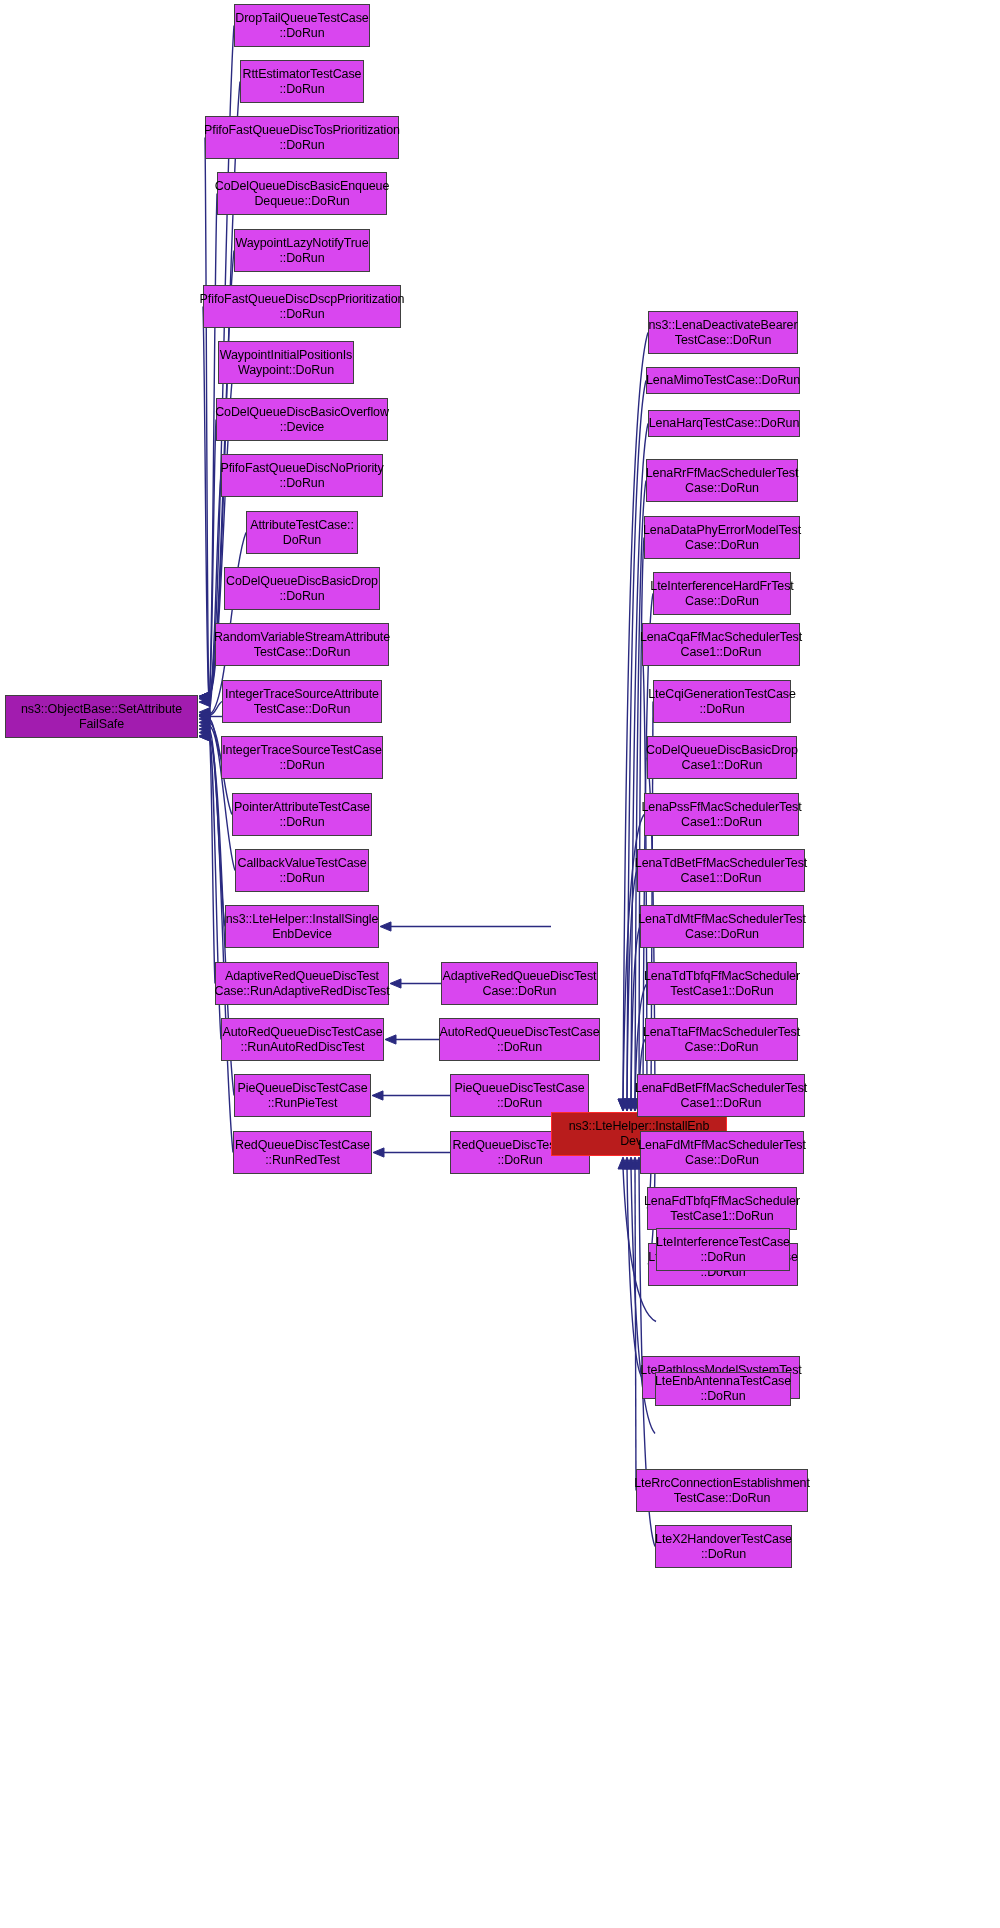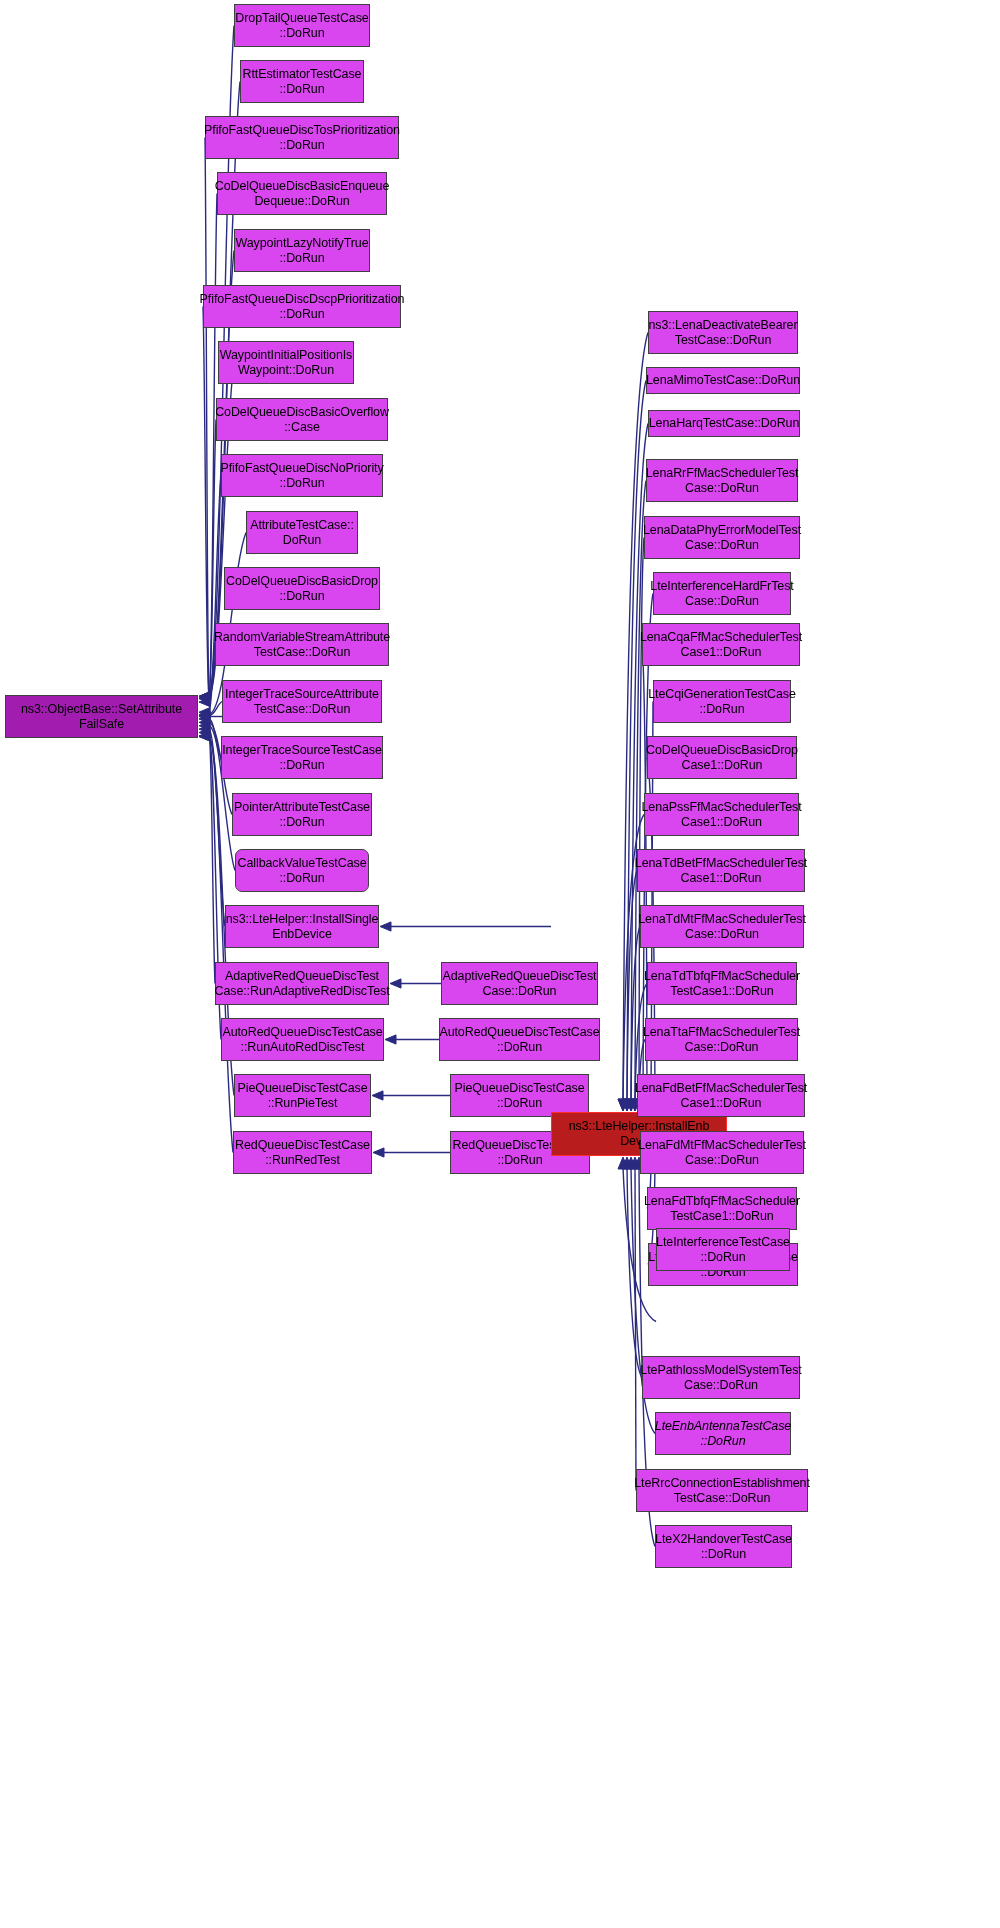--- a/index.html
+++ b/index.html
@@ -169,7 +169,7 @@
     <div class="node" style="left: 218px; top: 341px; width: 136px; height: 43px;">WaypointInitialPositionIs
 Waypoint::DoRun</div>
     <div class="node" style="left: 216px; top: 398px; width: 172px; height: 43px;">CoDelQueueDiscBasicOverflow
-::Case</div>
+::Device</div>
     <div class="node" style="left: 221px; top: 454px; width: 162px; height: 43px;">PfifoFastQueueDiscNoPriority
 ::DoRun</div>
     <div class="node" style="left: 246px; top: 511px; width: 112px; height: 43px;">AttributeTestCase::

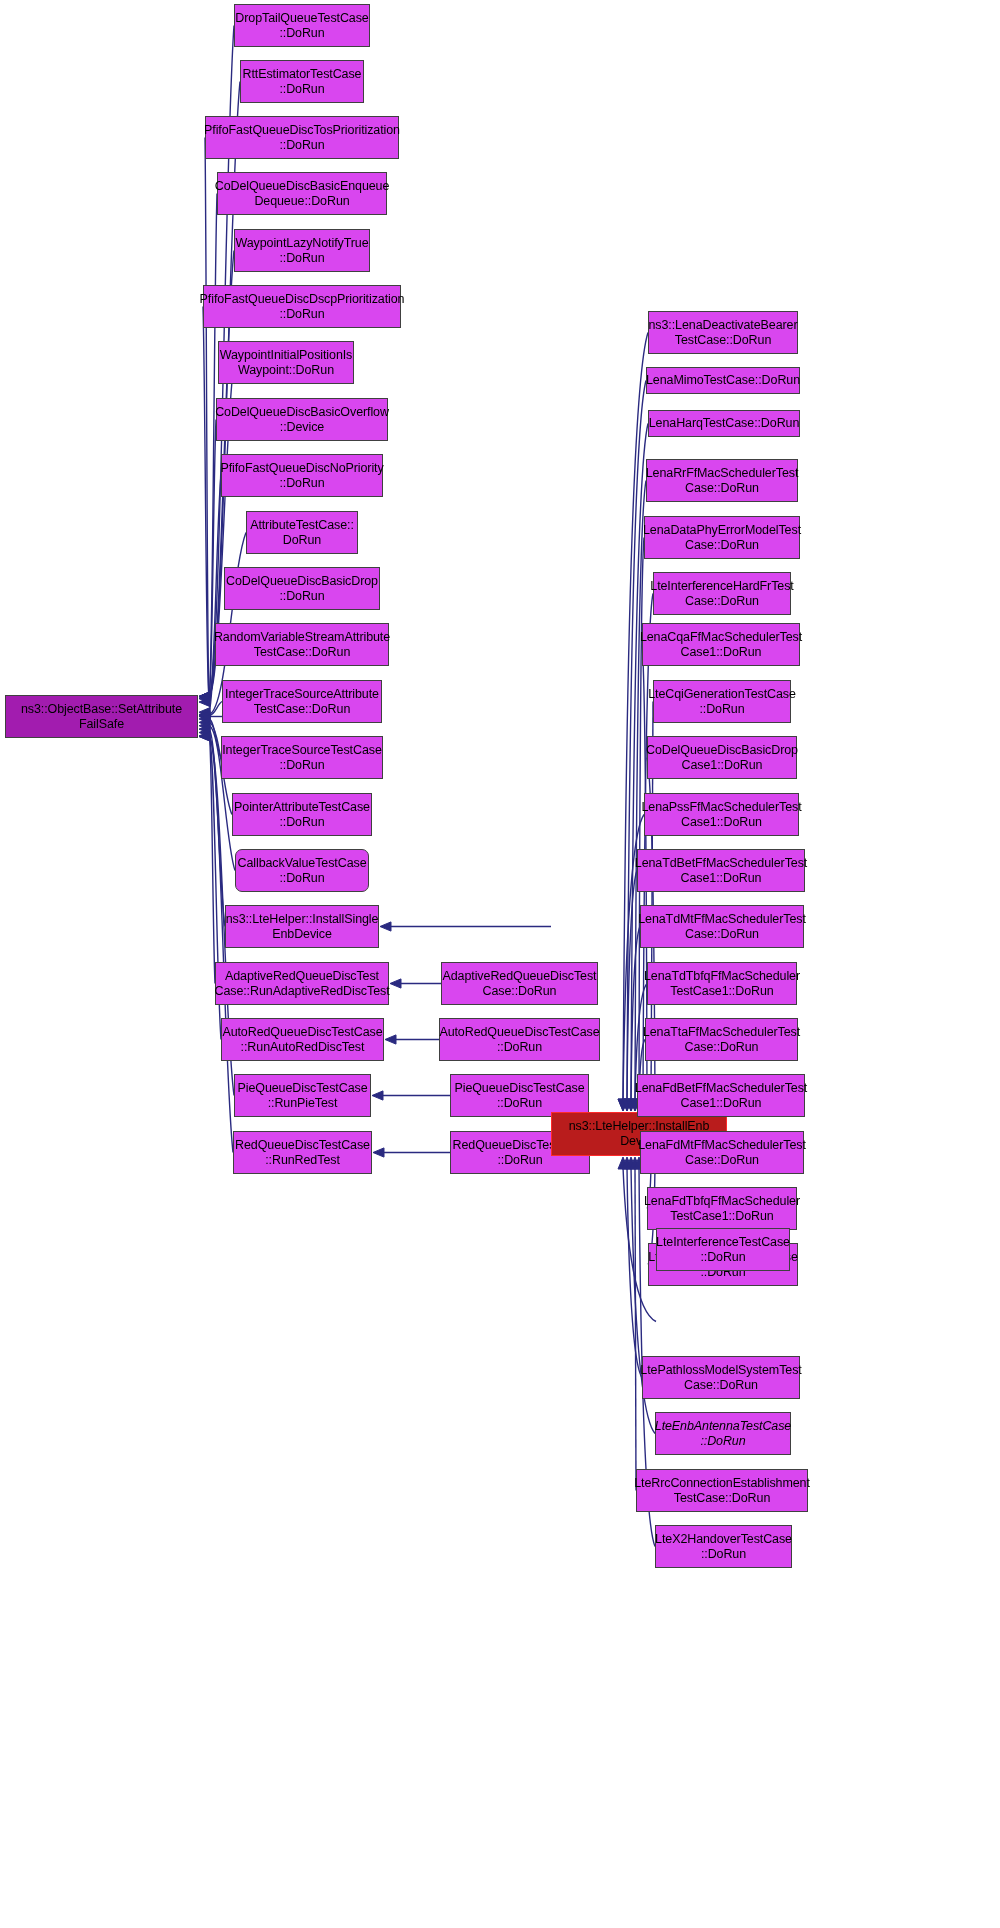--- a/index.html
+++ b/index.html
@@ -184,7 +184,7 @@
 ::DoRun</div>
     <div class="node" style="left: 232px; top: 793px; width: 140px; height: 43px;">PointerAttributeTestCase
 ::DoRun</div>
-    <div class="node" style="left: 235px; top: 849px; width: 134px; height: 43px; border-radius: 7px;">CallbackValueTestCase
+    <div class="node" style="left: 235px; top: 849px; width: 134px; height: 43px;">CallbackValueTestCase
 ::DoRun</div>
     <div class="node" style="left: 225px; top: 905px; width: 154px; height: 43px;">ns3::LteHelper::InstallSingle
 EnbDevice</div>

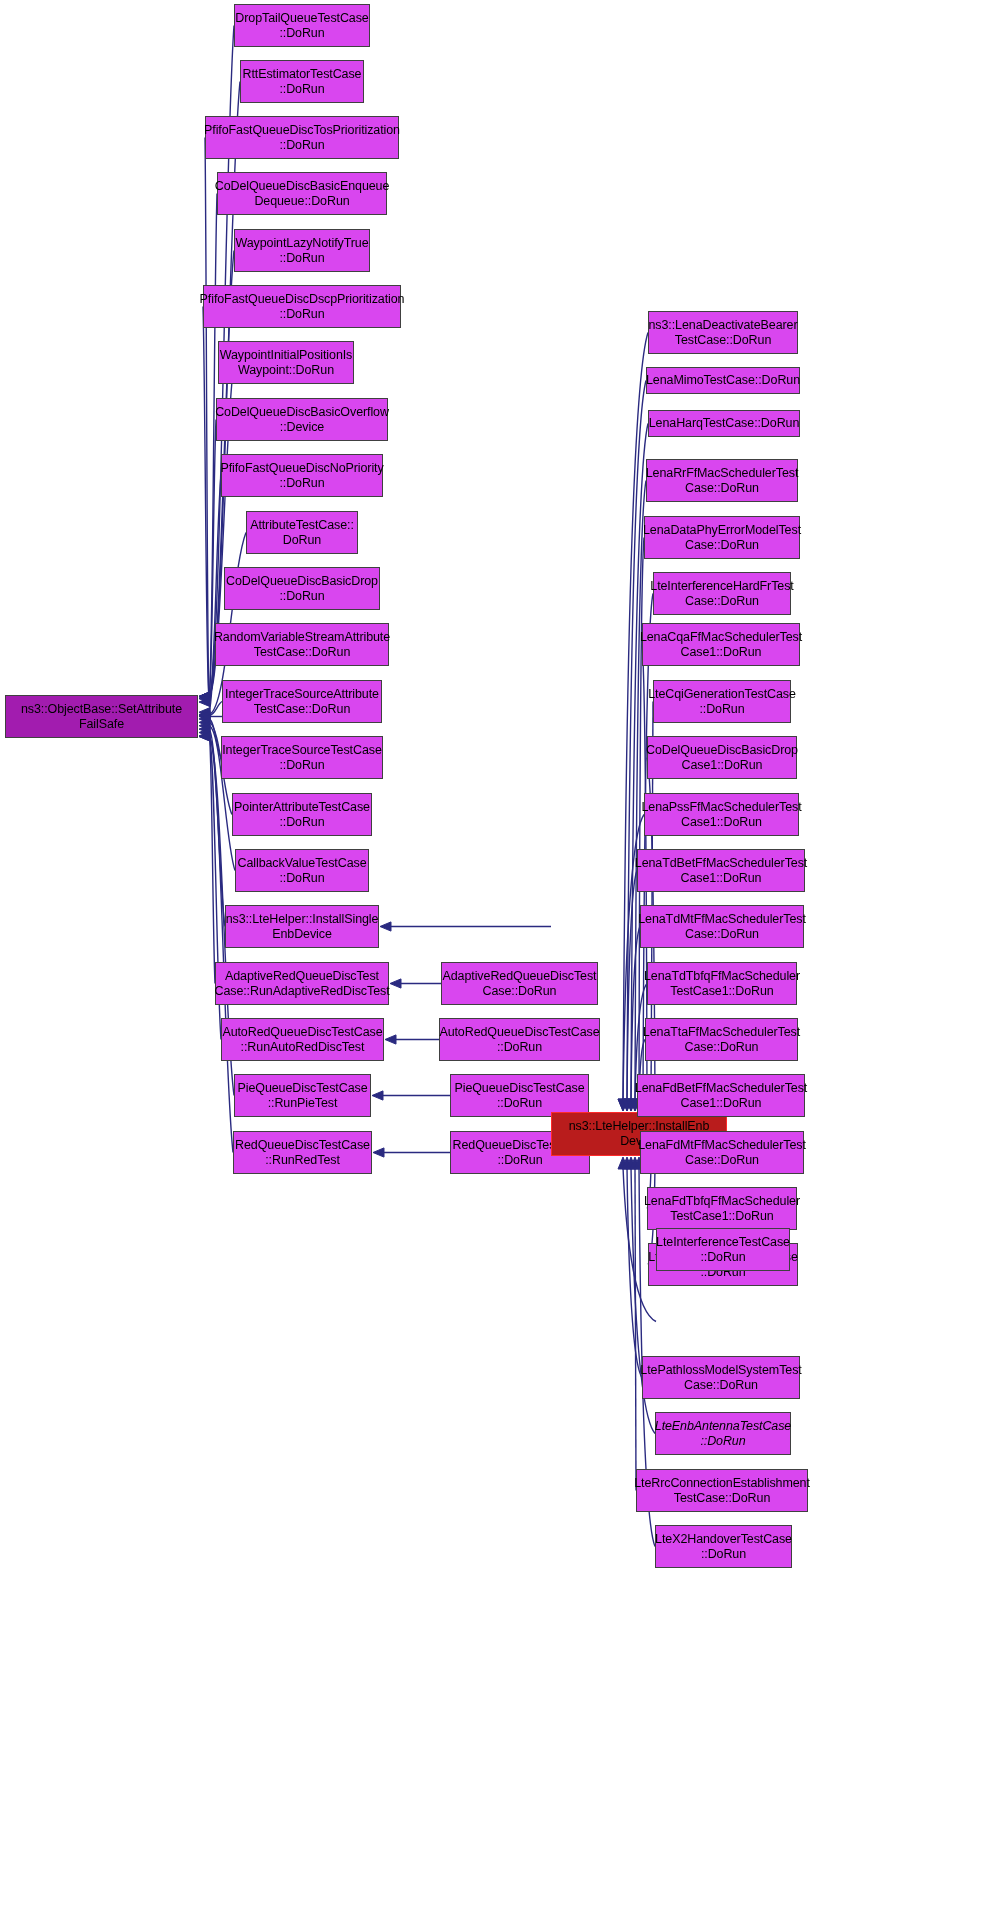--- a/index.html
+++ b/index.html
@@ -244,7 +244,7 @@
 ::DoRun</div>
     <div class="node" style="left: 642px; top: 1356px; width: 158px; height: 43px;">LtePathlossModelSystemTest
 Case::DoRun</div>
-    <div class="node" style="left: 655px; top: 1412px; width: 136px; height: 43px; font-style: italic;">LteEnbAntennaTestCase
+    <div class="node" style="left: 655px; top: 1372px; width: 136px; height: 34px;">LteEnbAntennaTestCase
 ::DoRun</div>
     <div class="node" style="left: 636px; top: 1469px; width: 172px; height: 43px;">LteRrcConnectionEstablishment
 TestCase::DoRun</div>

